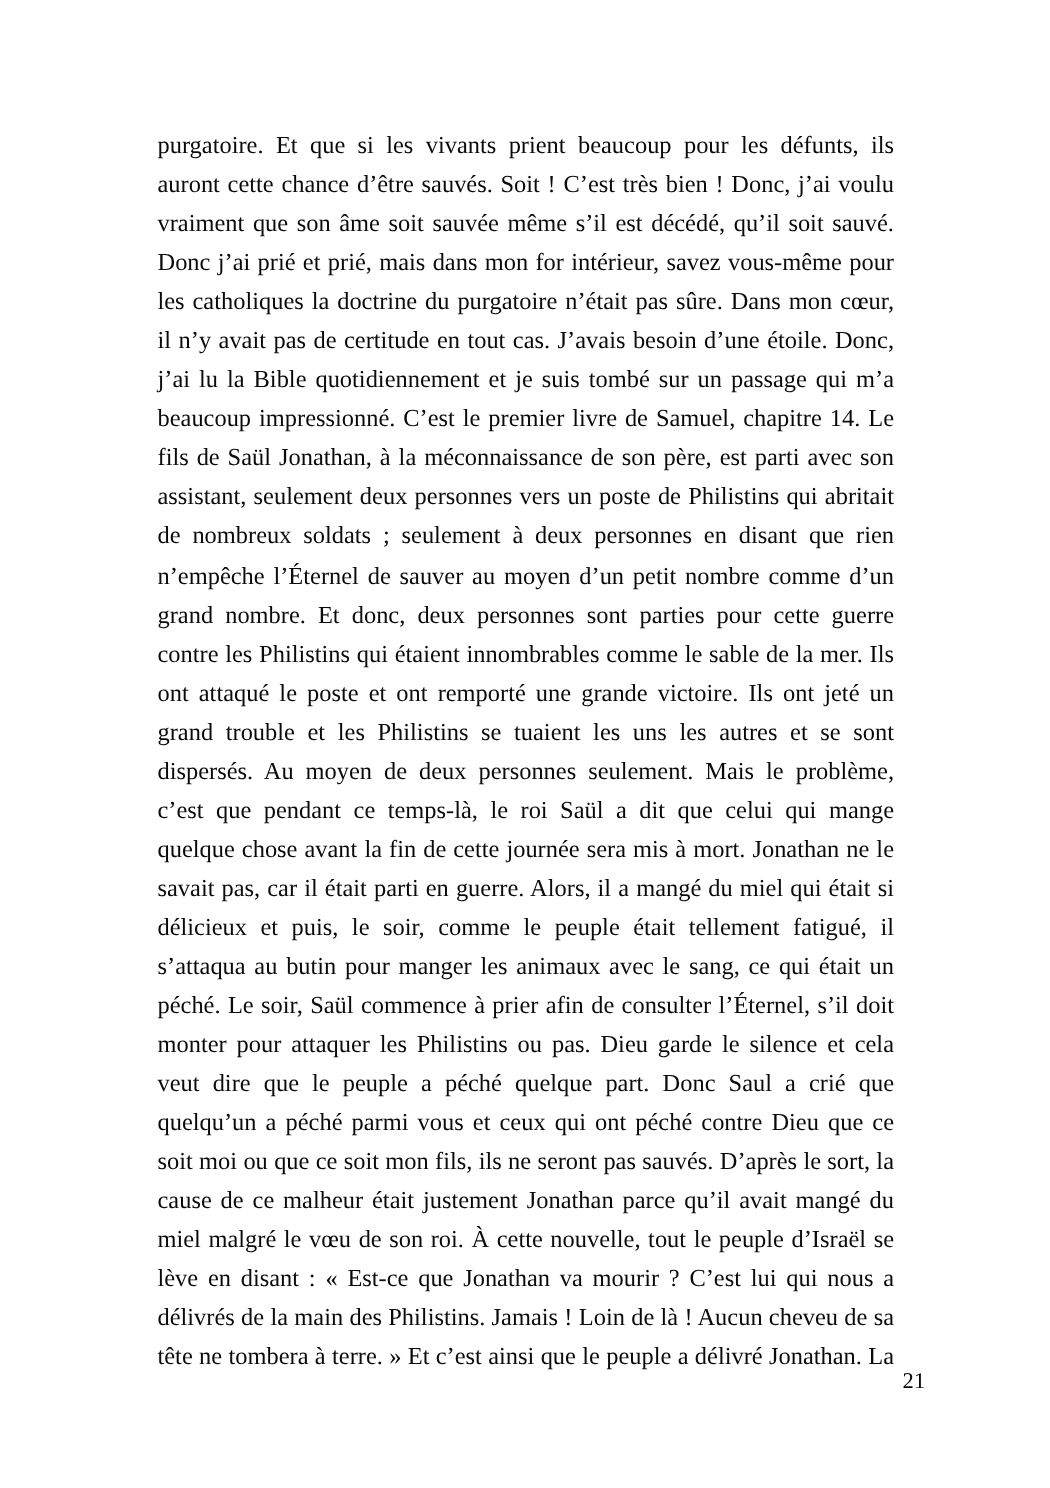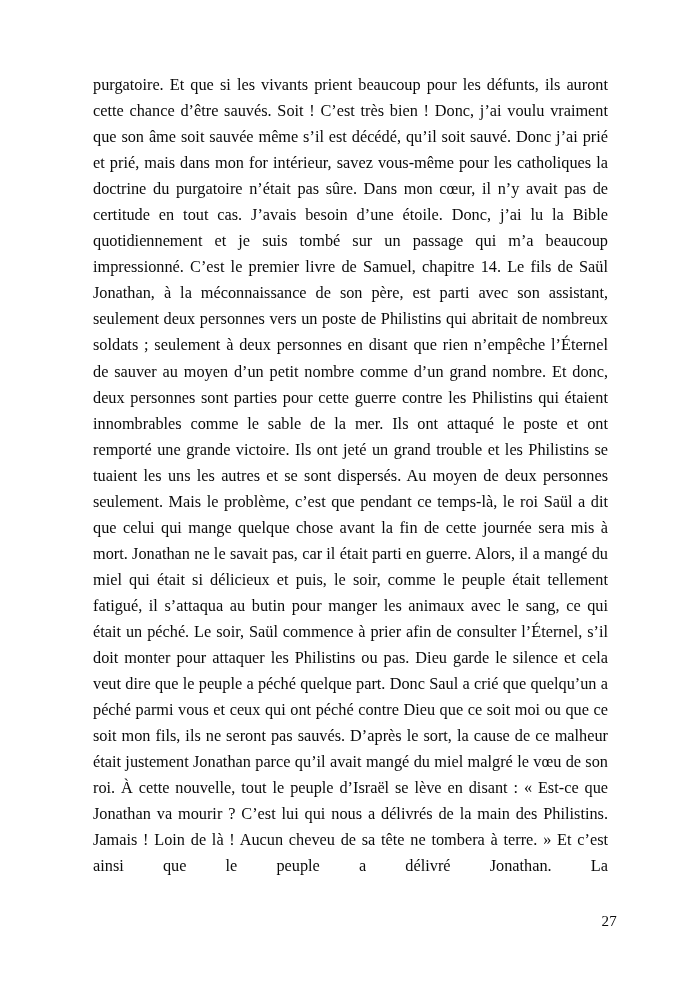--- a/index.html
+++ b/index.html
@@ -35,7 +35,7 @@
   }
 
   .text-block p {
-    margin: 0;
+    margin: 12px;
     padding: 0;
     text-align: justify;
     text-align-last: justify;

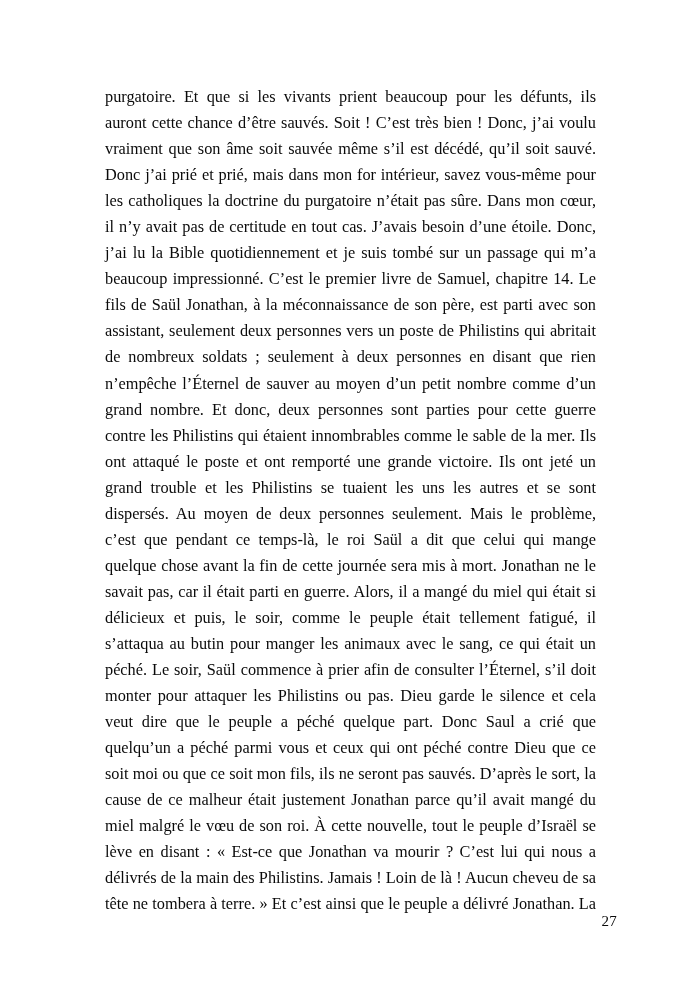--- a/index.html
+++ b/index.html
@@ -62,7 +62,7 @@
     <p>purgatoire. Et que si les vivants prient beaucoup pour les défunts, ils auront cette chance d’être sauvés. Soit ! C’est très bien ! Donc, j’ai voulu vraiment que son âme soit sauvée même s’il est décédé, qu’il soit sauvé. Donc j’ai prié et prié, mais dans mon for intérieur, savez vous-même pour les catholiques la doctrine du purgatoire n’était pas sûre. Dans mon cœur, il n’y avait pas de certitude en tout cas. J’avais besoin d’une étoile. Donc, j’ai lu la Bible quotidiennement et je suis tombé sur un passage qui m’a beaucoup impressionné. C’est le premier livre de Samuel, chapitre 14. Le fils de Saül Jonathan, à la méconnaissance de son père, est parti avec son assistant, seulement deux personnes vers un poste de Philistins qui abritait de nombreux soldats ; seulement à deux personnes en disant que rien n’empêche l’Éternel de sauver au moyen d’un petit nombre comme d’un grand nombre. Et donc, deux personnes sont parties pour cette guerre contre les Philistins qui étaient innombrables comme le sable de la mer. Ils ont attaqué le poste et ont remporté une grande victoire. Ils ont jeté un grand trouble et les Philistins se tuaient les uns les autres et se sont dispersés. Au moyen de deux personnes seulement. Mais le problème, c’est que pendant ce temps-là, le roi Saül a dit que celui qui mange quelque chose avant la fin de cette journée sera mis à mort. Jonathan ne le savait pas, car il était parti en guerre. Alors, il a mangé du miel qui était si délicieux et puis, le soir, comme le peuple était tellement fatigué, il s’attaqua au butin pour manger les animaux avec le sang, ce qui était un péché. Le soir, Saül commence à prier afin de consulter l’Éternel, s’il doit monter pour attaquer les Philistins ou pas. Dieu garde le silence et cela veut dire que le peuple a péché quelque part. Donc Saul a crié que quelqu’un a péché parmi vous et ceux qui ont péché contre Dieu que ce soit moi ou que ce soit mon fils, ils ne seront pas sauvés. D’après le sort, la cause de ce malheur était justement Jonathan parce qu’il avait mangé du miel malgré le vœu de son roi. À cette nouvelle, tout le peuple d’Israël se lève en disant : « Est-ce que Jonathan va mourir ? C’est lui qui nous a délivrés de la main des Philistins. Jamais ! Loin de là ! Aucun cheveu de sa tête ne tombera à terre. » Et c’est ainsi que le peuple a délivré Jonathan. La</p>
   </div>
 
-  <div class="page-number">27</div>
+  <div class="page-number">21</div>
 
 </div>
 

